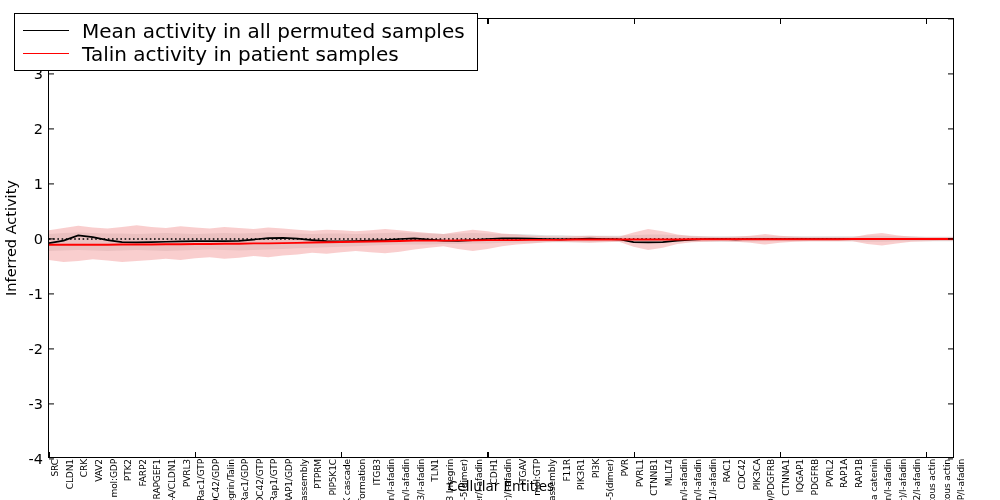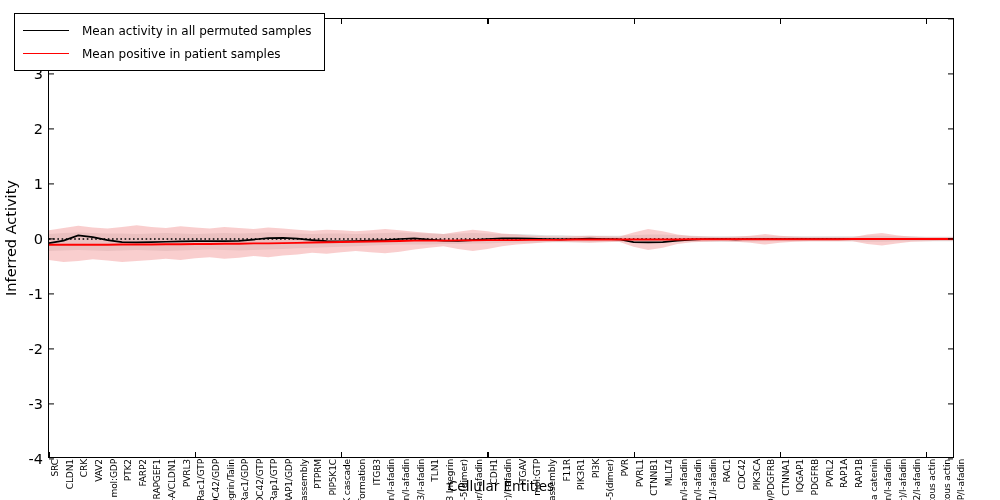--- a/index.html
+++ b/index.html
@@ -69,7 +69,7 @@
   .legrow{display:flex;align-items:center;height:23px;}
   .legline{width:46px;height:0;border-top:1.6px solid #000;margin-right:13px;}
   .legline.red{border-top-color:#ff0000;}
-  .legtxt{font-size:12px;white-space:nowrap;}
+  .legtxt{font-size:20px;white-space:nowrap;}
 </style>
 </head>
 <body>

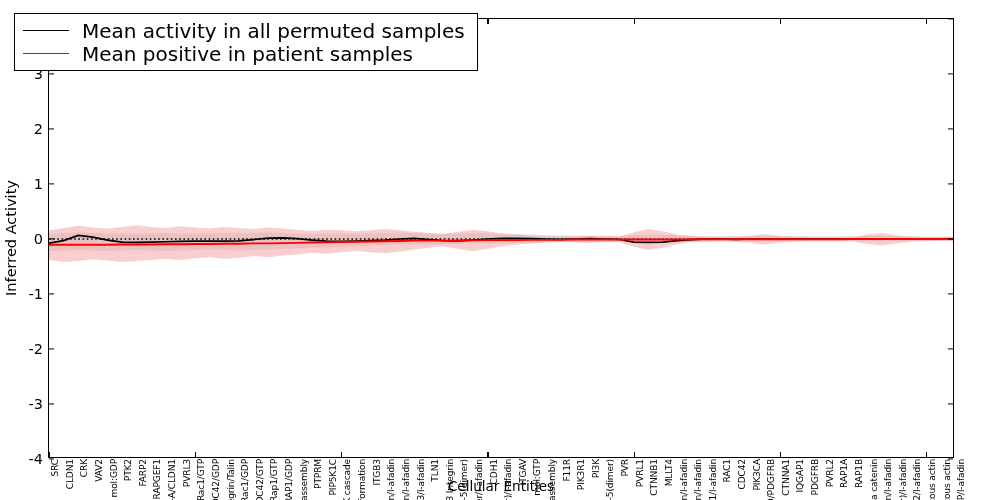--- a/index.html
+++ b/index.html
@@ -205,7 +205,7 @@
     </div>
     <div class="legrow">
       <span class="legline red"></span>
-      <span class="legtxt">Mean positive in patient samples</span>
+      <span class="legtxt">Talin activity in patient samples</span>
     </div>
   </div>
 

